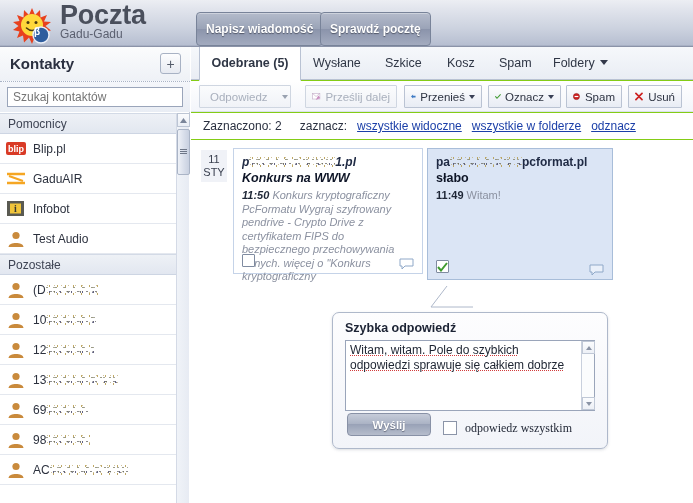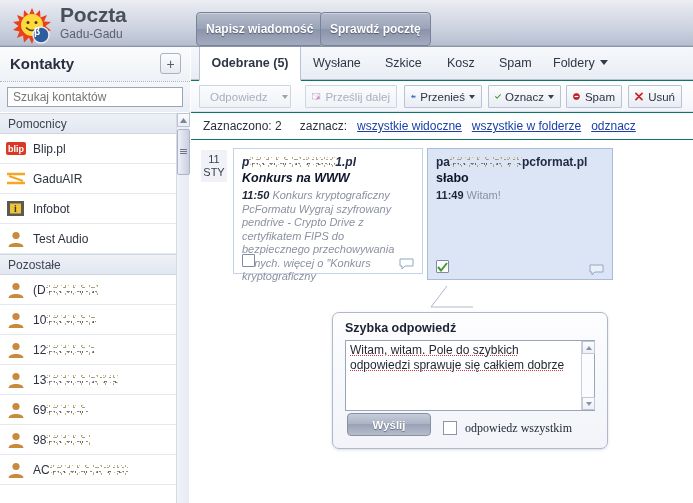--- a/index.html
+++ b/index.html
@@ -32,7 +32,7 @@
     position: absolute; left: 52px; top: 2px;
   }
   .logo-title {
-    font-size: 21px; font-weight: bold; color: #4a4f5c; line-height: 22px;
+    font-size: 27px; font-weight: bold; color: #4a4f5c; line-height: 22px;
     letter-spacing: -0.2px;
   }
   .logo-sub {

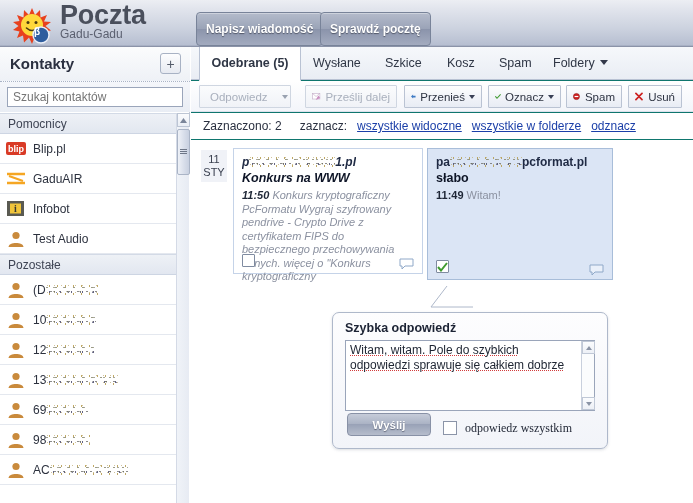--- a/index.html
+++ b/index.html
@@ -151,7 +151,7 @@
   
   .main {
     position: absolute; left: 191px; top: 47px; width: 502px; height: 456px;
-    background: #0f766e;
+    background: #84cc16;
   }
   .tabstrip {
     position: absolute; left: 0; top: 0; width: 502px; height: 33px;

